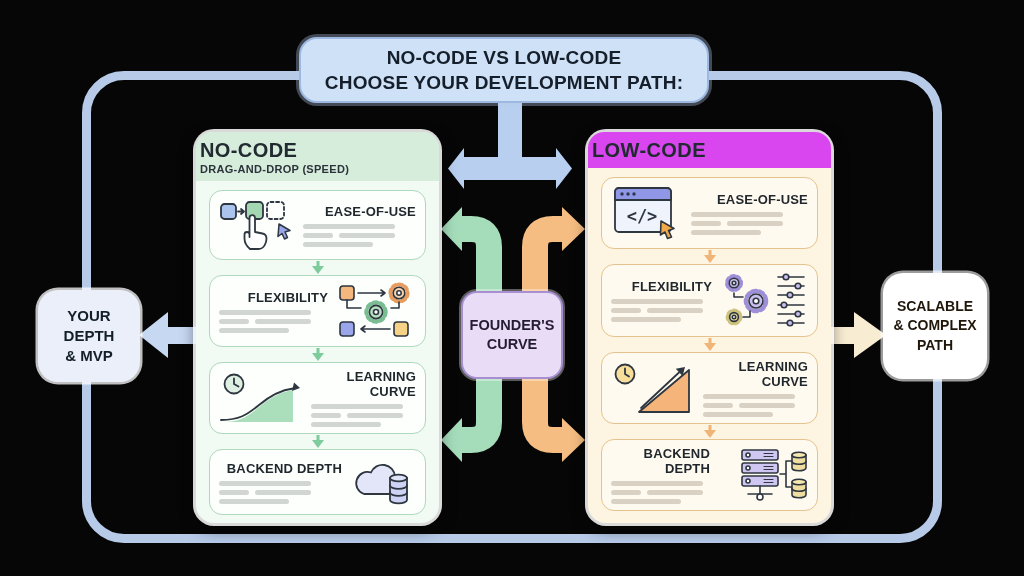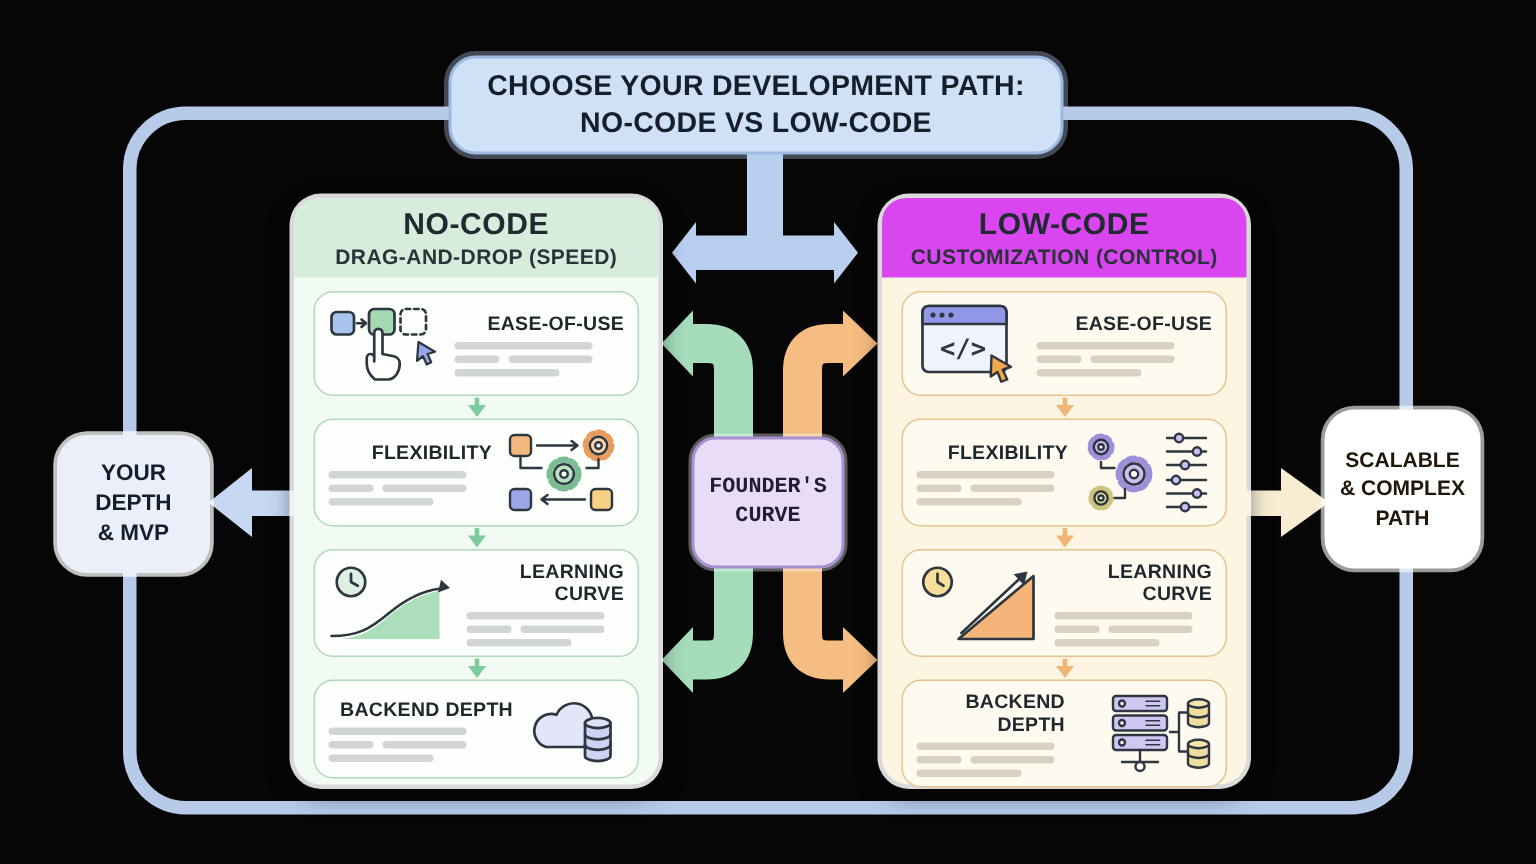--- a/index.html
+++ b/index.html
@@ -116,8 +116,8 @@
 </svg>
 
 <div class="title-box">
+  <span>NO-CODE VS LOW-CODE</span>
   <span>CHOOSE YOUR DEVELOPMENT PATH:</span>
-  <span>NO-CODE VS LOW-CODE</span>
 </div>
 
 <div class="panel nc">

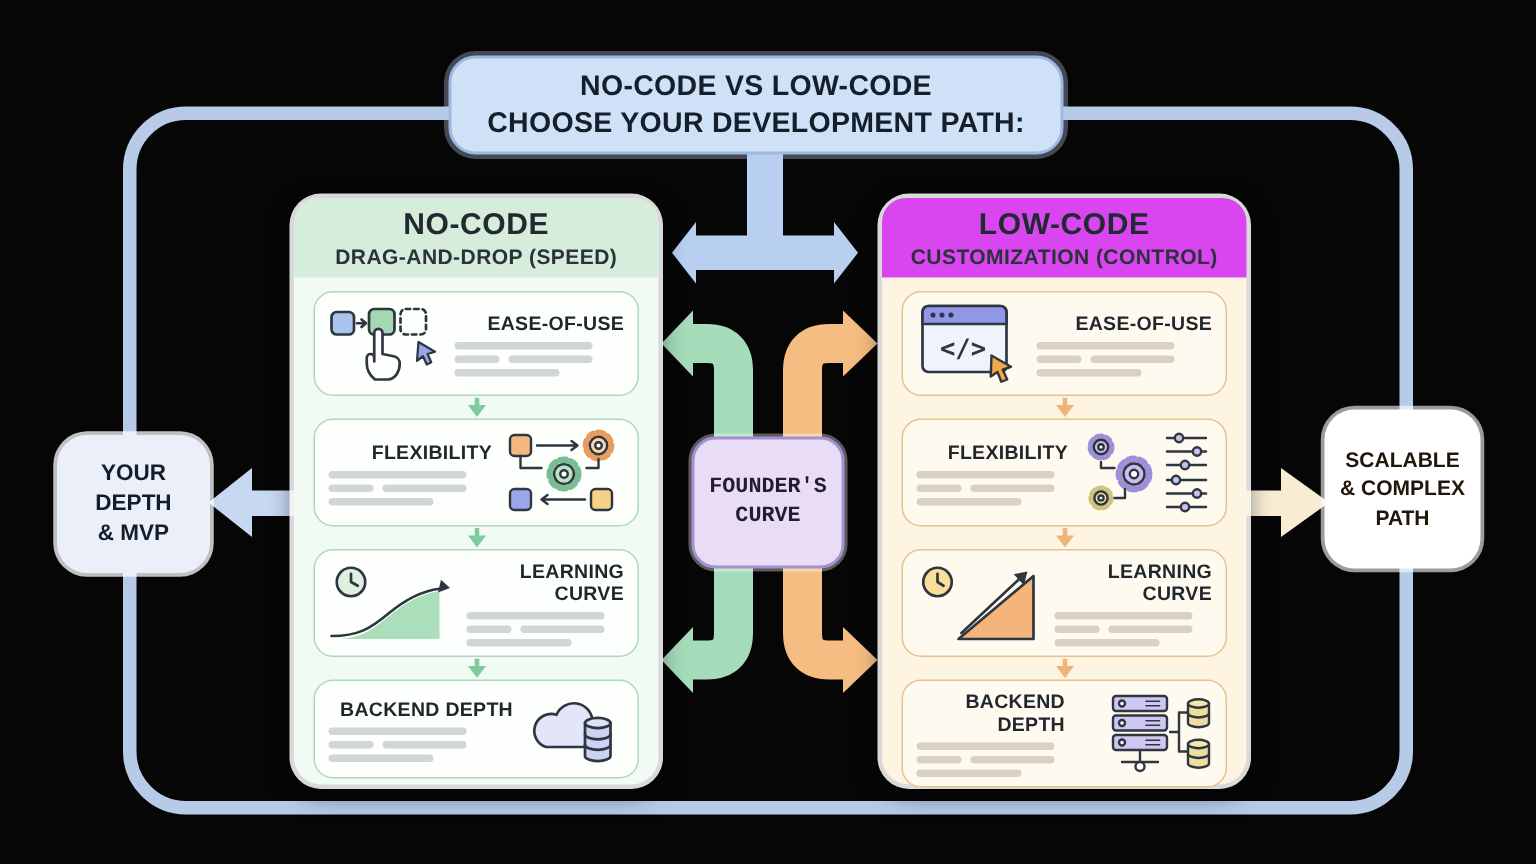--- a/index.html
+++ b/index.html
@@ -31,7 +31,7 @@
   }
   .nc{left:196px;background:#f1faf3;}
   .lc{left:588px;background:#fdf4e2;}
-  .panel-header{border-radius:16px 16px 0 0;text-align:center;padding:7px 4px 6px;}
+  .panel-header{border-radius:16px 16px 0 0;text-align:left;padding:7px 4px 6px;}
   .nc .panel-header{background:#d7eddc;}
   .lc .panel-header{background:#d946ef;}
   .panel-title{font-size:20px;font-weight:800;color:#222a31;letter-spacing:.4px;}

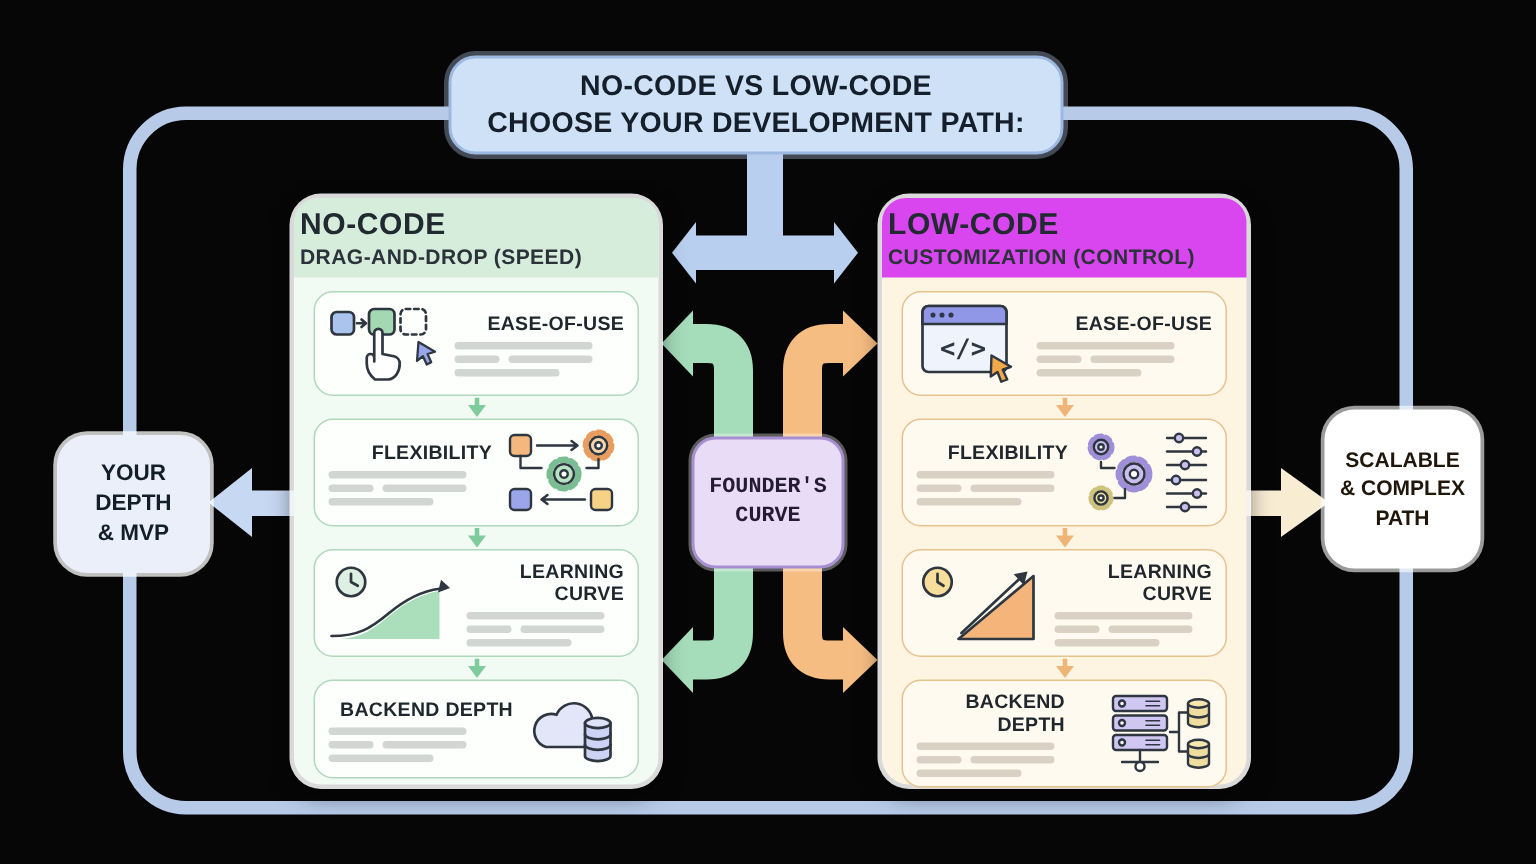--- a/index.html
+++ b/index.html
@@ -35,7 +35,7 @@
   .nc .panel-header{background:#d7eddc;}
   .lc .panel-header{background:#d946ef;}
   .panel-title{font-size:20px;font-weight:800;color:#222a31;letter-spacing:.4px;}
-  .panel-sub{font-size:14px;font-weight:700;color:#2b323a;letter-spacing:.3px;margin-top:1px;}
+  .panel-sub{font-size:11px;font-weight:700;color:#2b323a;letter-spacing:.3px;margin-top:1px;}
   .panel-body{flex:1;display:flex;flex-direction:column;padding:9px 13px 12px;}
   .card{
     flex:1;display:flex;align-items:center;gap:8px;padding:6px 9px;box-sizing:border-box;

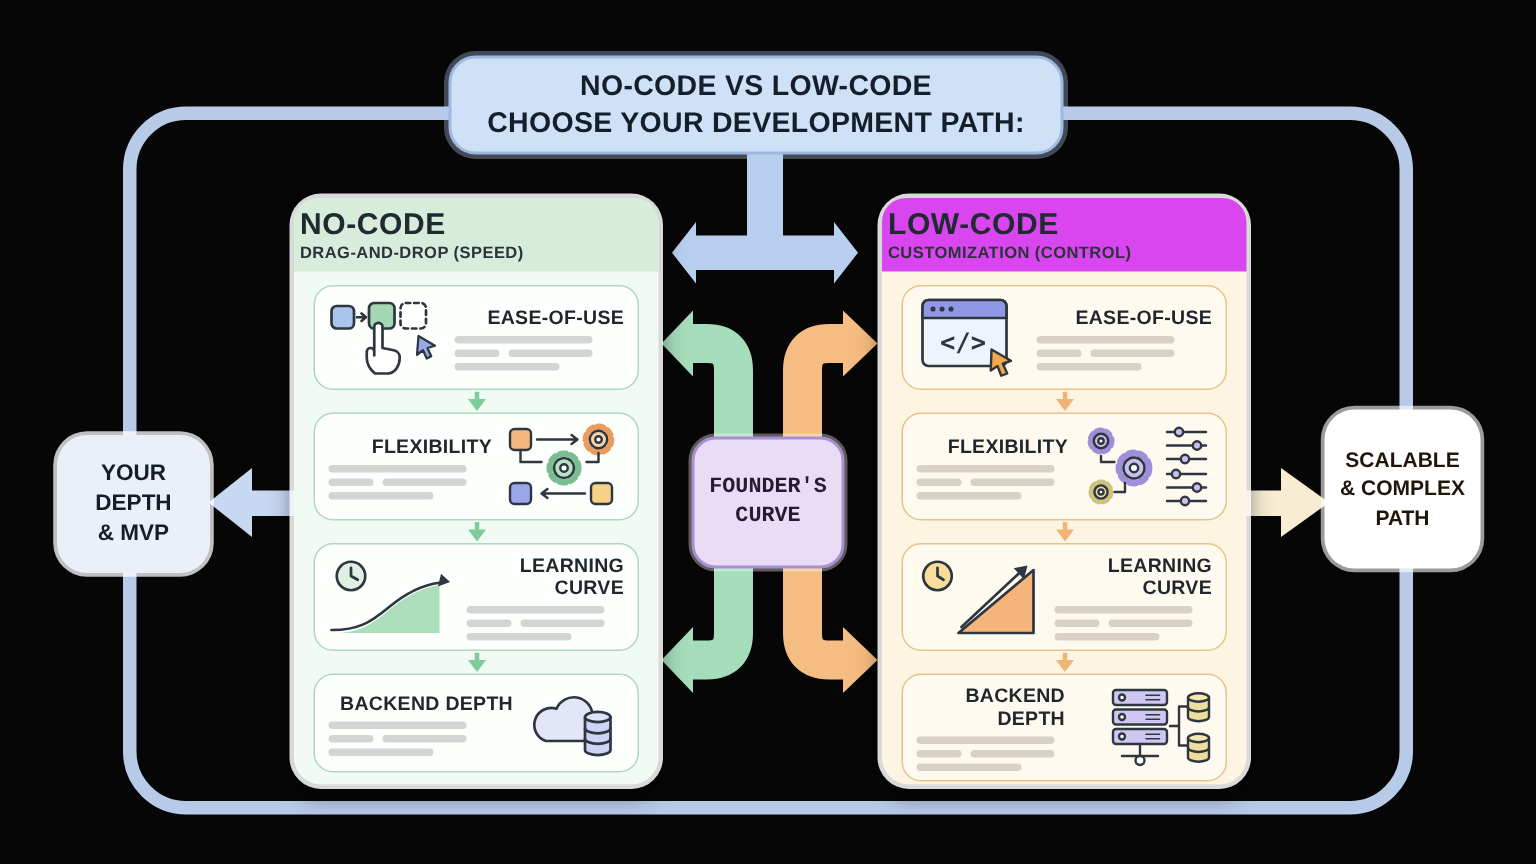--- a/index.html
+++ b/index.html
@@ -278,7 +278,6 @@
 <div class="panel lc">
   <div class="panel-header">
     <div class="panel-title">LOW-CODE</div>
-    <div class="panel-sub">CUSTOMIZATION (CONTROL)</div>
   </div>
   <div class="panel-body">
 

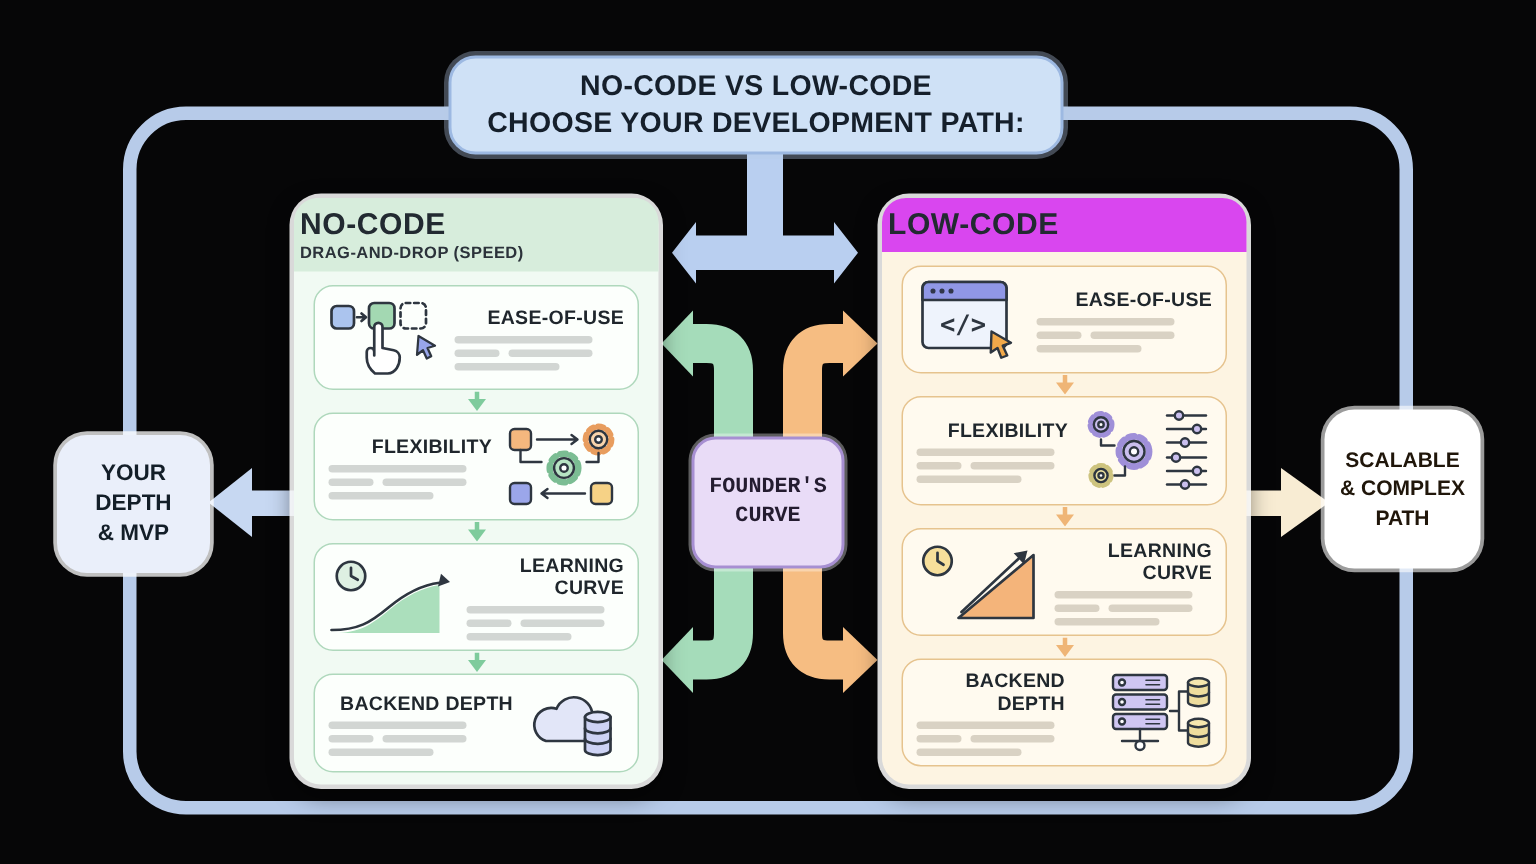--- a/index.html
+++ b/index.html
@@ -58,7 +58,6 @@
     display:flex;flex-direction:column;align-items:center;justify-content:center;
     font-weight:800;font-size:14.5px;line-height:1.3;color:#241c30;text-align:center;
     box-shadow:0 0 0 2px rgba(255,255,255,.35);
-    font-family:Liberation Mono, monospace;
   }
   
   .outcome{

